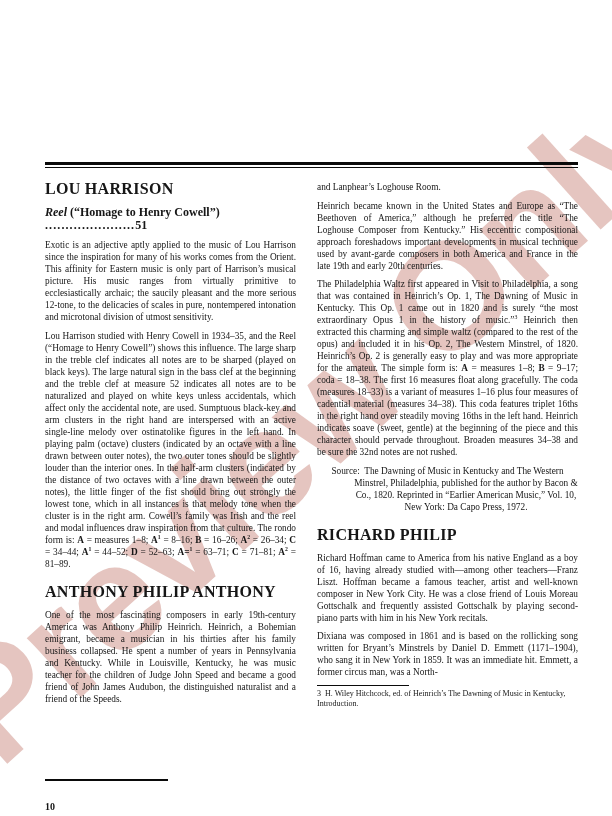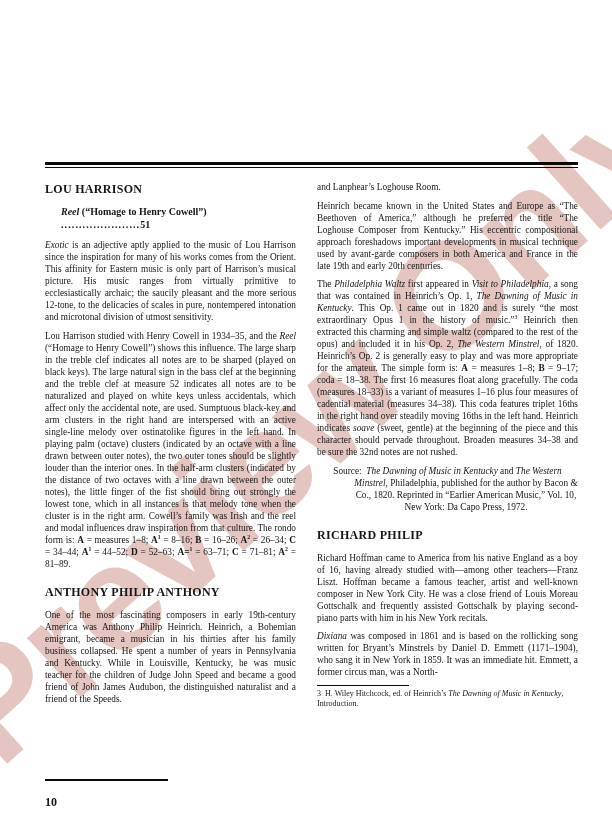--- a/index.html
+++ b/index.html
@@ -28,7 +28,7 @@
   .col-left  { width:251px; }
   .col-right { width:261px; }
   .heading {
-    font-size:12px; font-weight:bold; letter-spacing:0.3px;
+    font-size:16px; font-weight:bold; letter-spacing:0.3px;
     margin:16px 0 11px 0; text-align:left; line-height:12px;
   }
   .col .heading:first-child { margin-top:2px; }

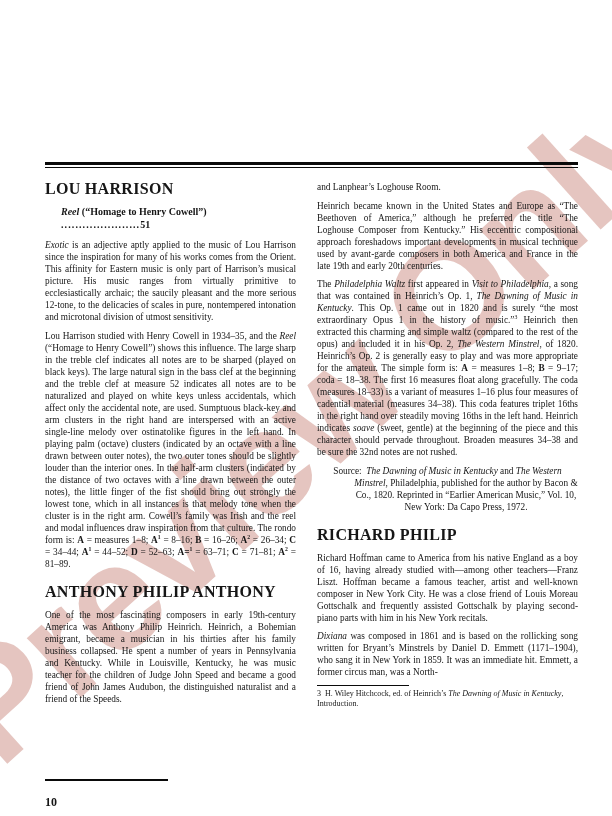--- a/index.html
+++ b/index.html
@@ -33,8 +33,8 @@
   }
   .col .heading:first-child { margin-top:2px; }
   .entry {
-    font-weight:bold; font-size:10px; line-height:12.6px;
-    margin:0 0 8px 16px; text-align:left;
+    font-weight:bold; font-size:12px; line-height:12.6px;
+    margin:0 0 8px 0; text-align:left;
   }
   .para { margin:0 0 6.5px 0; }
   .source { padding-left:37px; text-indent:-37px; text-align:center; }

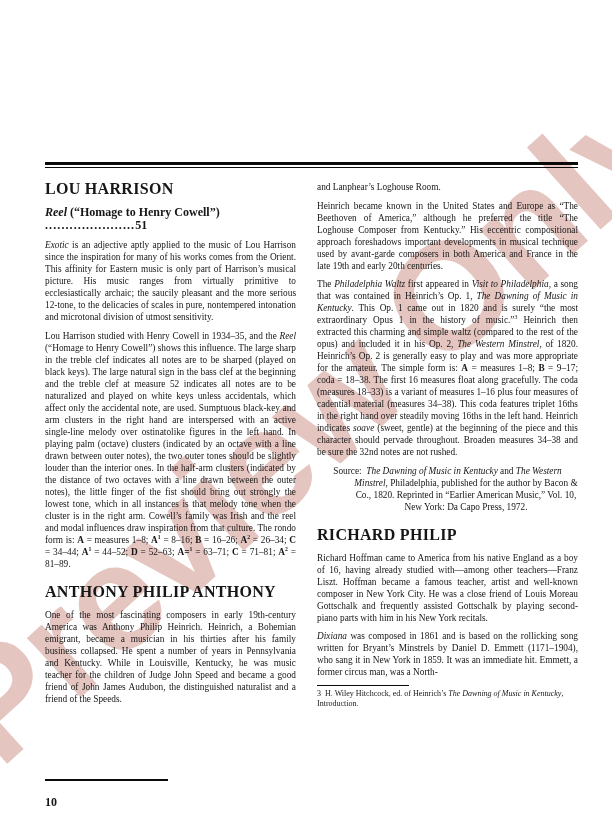--- a/index.html
+++ b/index.html
@@ -46,7 +46,7 @@
   .page-number { font-weight:bold; font-size:12px; margin-top:14px; font-family:"Liberation Serif", serif; }
   
   .sg-r  {}
-  .sg-i  { font-style:italic; }
+  .sg-i  { }
   .sg-b  { font-weight:bold; }
   .sg-bi { font-weight:bold; font-style:italic; }
   .sg-sup  { vertical-align:super; font-size:0.62em; line-height:0; }

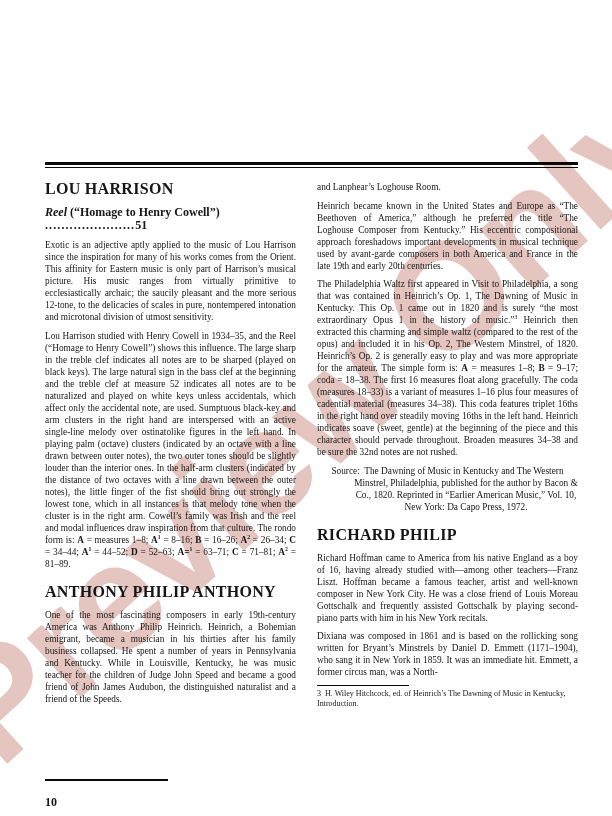--- a/index.html
+++ b/index.html
@@ -43,7 +43,7 @@
   .footnote-text { font-size:8px; line-height:10px; text-align:left; margin:0; }
   .footer { position:absolute; left:45px; top:779px; z-index:2; }
   .footer-rule { width:123px; border-top:2px solid #0a0a0a; }
-  .page-number { font-weight:bold; font-size:12px; margin-top:14px; font-family:"Liberation Serif", serif; }
+  .page-number { font-weight:bold; font-size:10px; margin-top:20px; font-family:"Liberation Serif", serif; }
   
   .sg-r  {}
   .sg-i  { }

